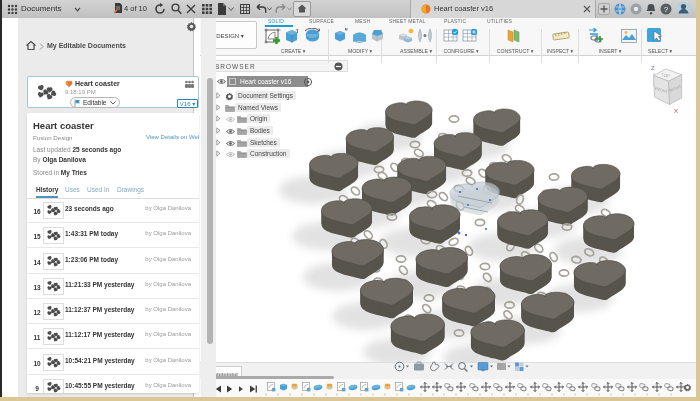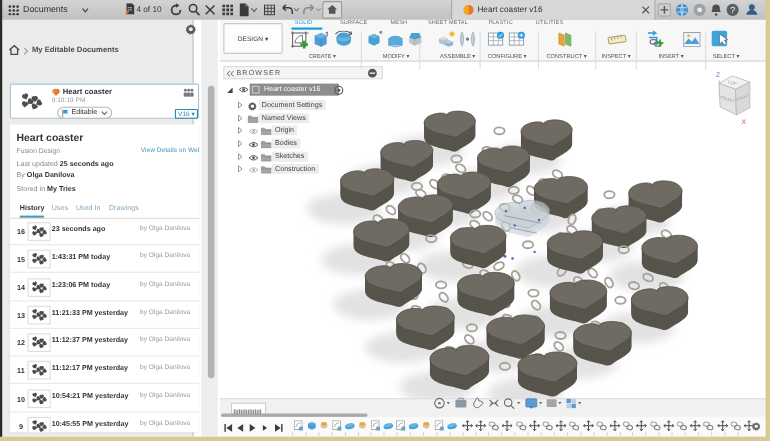--- a/index.html
+++ b/index.html
@@ -18,7 +18,7 @@
 .vsep{position:absolute;top:11px;width:1px;height:34px;background:#ddd}
 .glabel{position:absolute;top:29.5px;font-size:5.2px;color:#555;white-space:nowrap}
 
-#lpanel{left:0;top:18px;width:176px;height:379px;background:#ebebeb;z-index:45;border-right:1px solid #c2c2c2}
+#lpanel{left:18px;top:18px;width:176px;height:379px;background:#ebebeb;z-index:45;border-right:1px solid #c2c2c2}
 #lcard{left:9px;top:58px;width:172px;height:32px;background:#fff;border:1px solid #a9c6d8;border-radius:2px}
 #ldetail{left:9px;top:95px;width:172px;height:280px;background:#fff;box-shadow:0 1px 2px rgba(0,0,0,0.15);overflow:hidden}
 .hrow{position:absolute;left:0;width:172px;height:24px;border-bottom:1px solid #e8e8e8}

